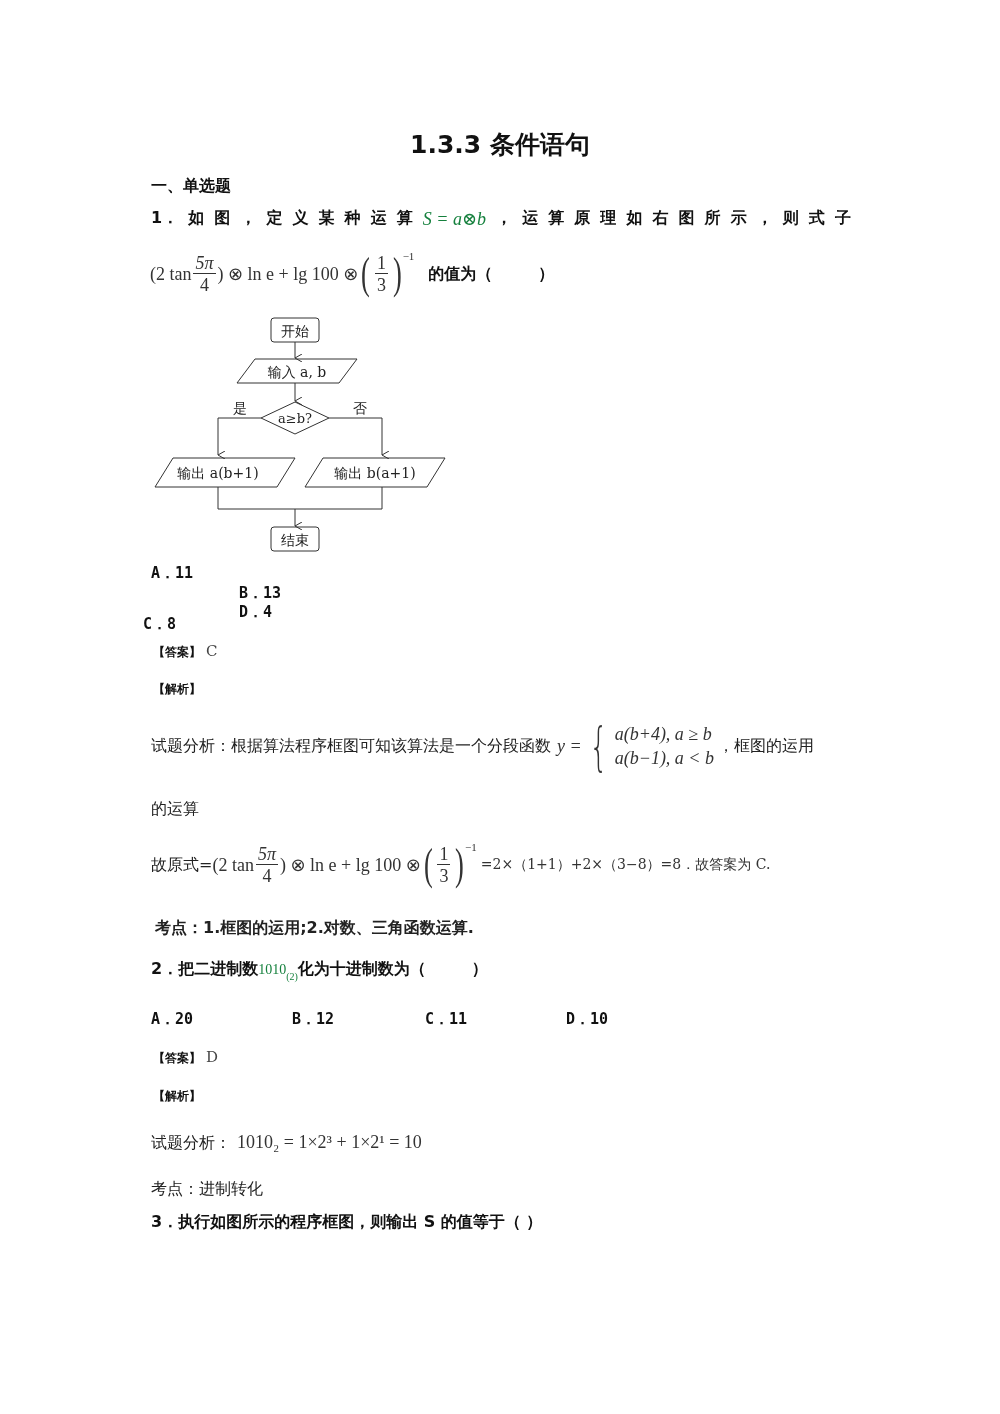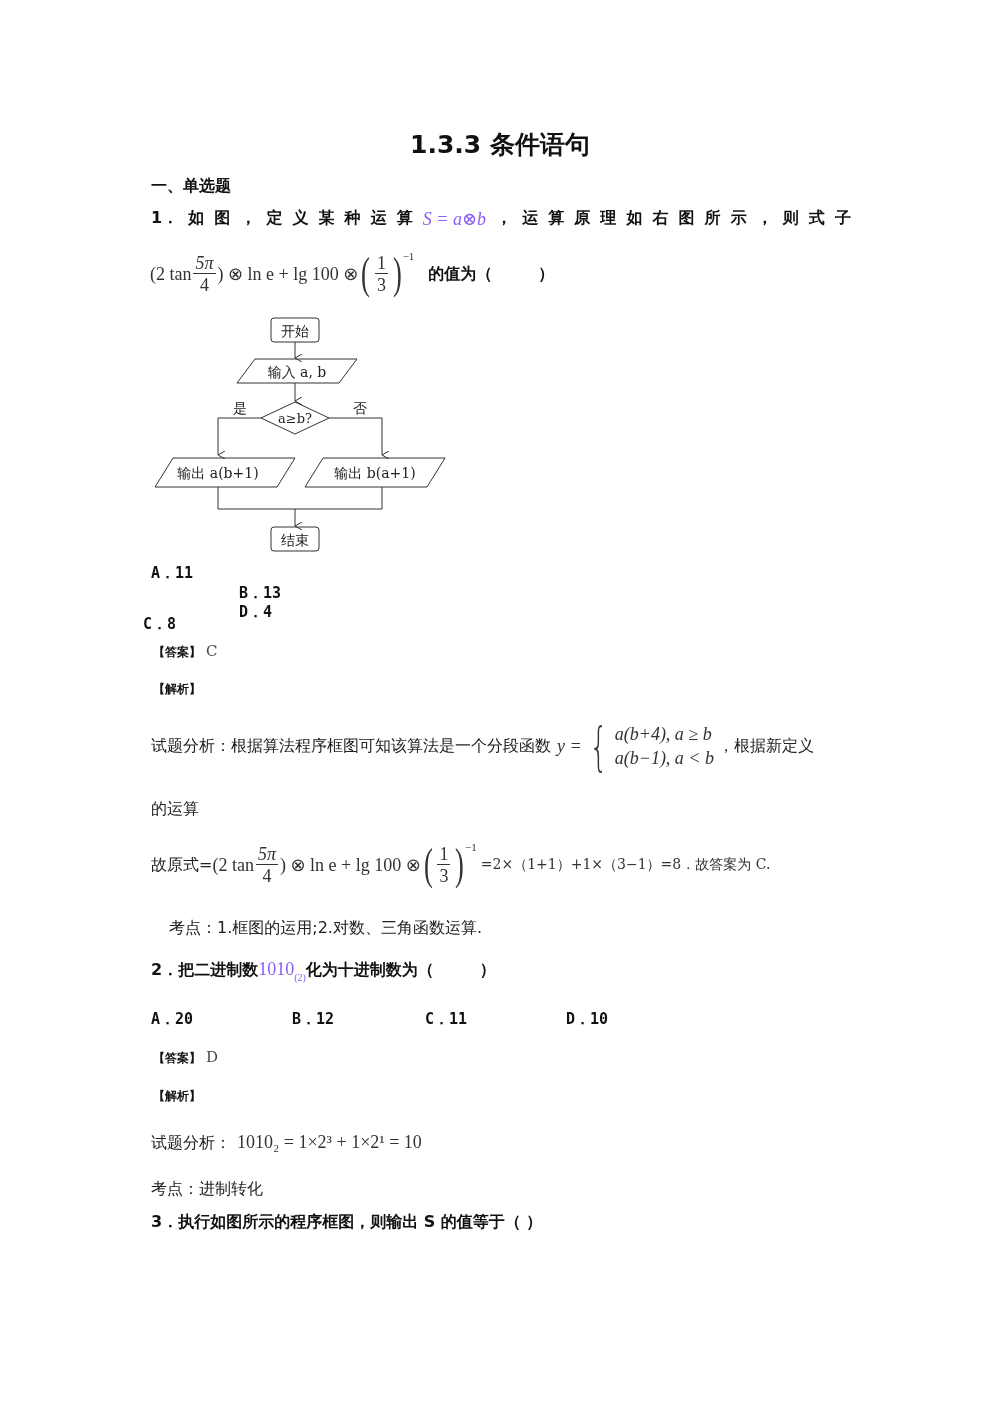--- a/index.html
+++ b/index.html
@@ -12,7 +12,7 @@
   .q1-line1 { left: 151px; top: 208px; width: 700px; display: flex; justify-content: space-between; font-size: 16px; font-weight: bold; }
   .math { font-family: "Liberation Serif", "DejaVu Serif", serif; font-weight: normal; }
   .it { font-style: italic; }
-  .gray { color: #8b5cf6; }
+  .gray { color: #15803d; }
   .formula { display: inline-flex; align-items: center; font-family: "Liberation Serif", serif; font-size: 18px; color: #333; }
   .frac { display: inline-flex; flex-direction: column; align-items: center; margin: 0 2px; line-height: 1; }
   .frac .num { padding: 0 2px 1px; border-bottom: 1px solid #333; }

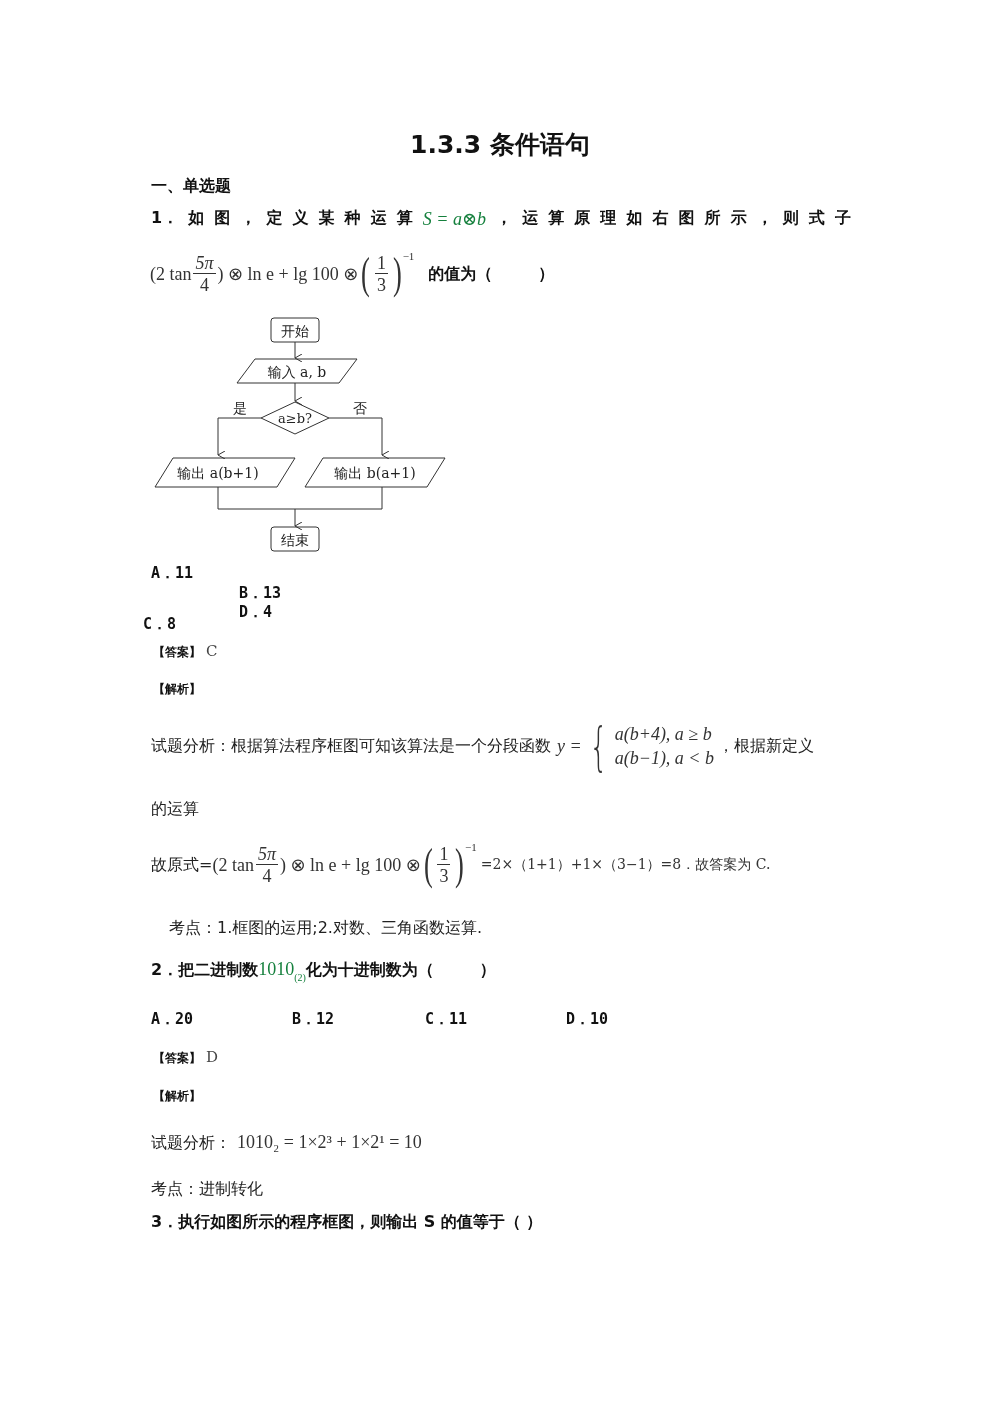--- a/index.html
+++ b/index.html
@@ -134,7 +134,7 @@
       <span>a(b−1), a &lt; b</span>
     </span>
   </span>
-  <span style="margin-left:4px">，根据新定义</span>
+  <span style="margin-left:4px">，框图的运用</span>
 </div>
 <div class="abs body-text" style="left:151px; top:799px;">的运算</div>
 

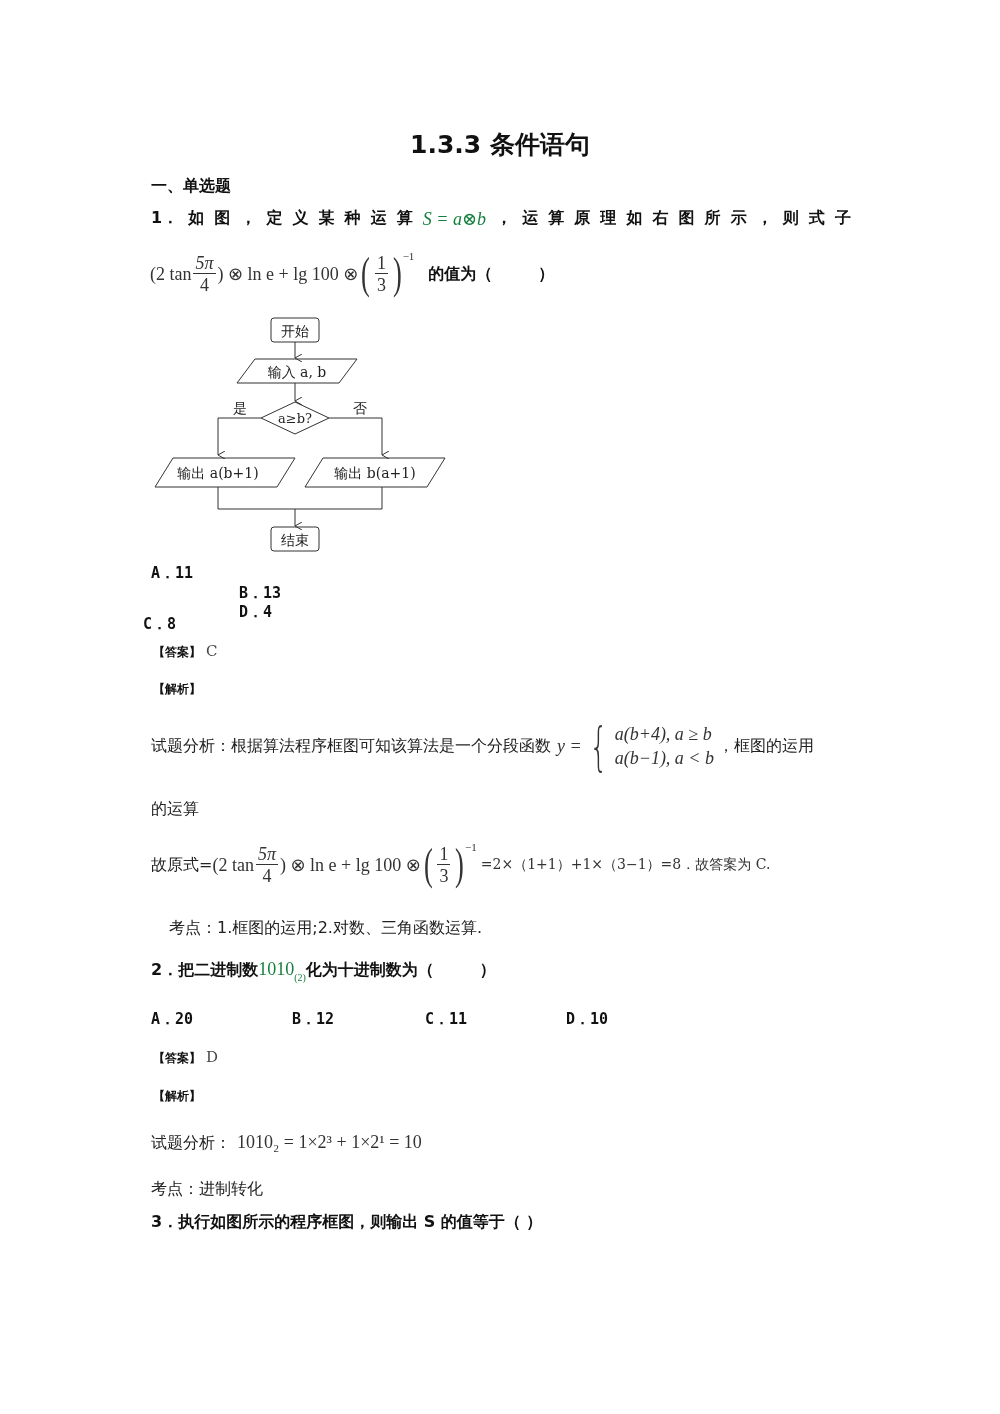--- a/index.html
+++ b/index.html
@@ -155,7 +155,7 @@
     <span class="bigparen">)</span>
     <span class="sup">−1</span>
   </span>
-  <span class="serif-small" style="margin-left:4px">=2×（1+1）+1×（3−1）=8．故答案为 C.</span>
+  <span class="serif-small" style="margin-left:4px">=2×（1+1）+2×（3−8）=8．故答案为 C.</span>
 </div>
 
 <div class="abs body-text" style="left:169px; top:918px;">考点：1.框图的运用;2.对数、三角函数运算.</div>

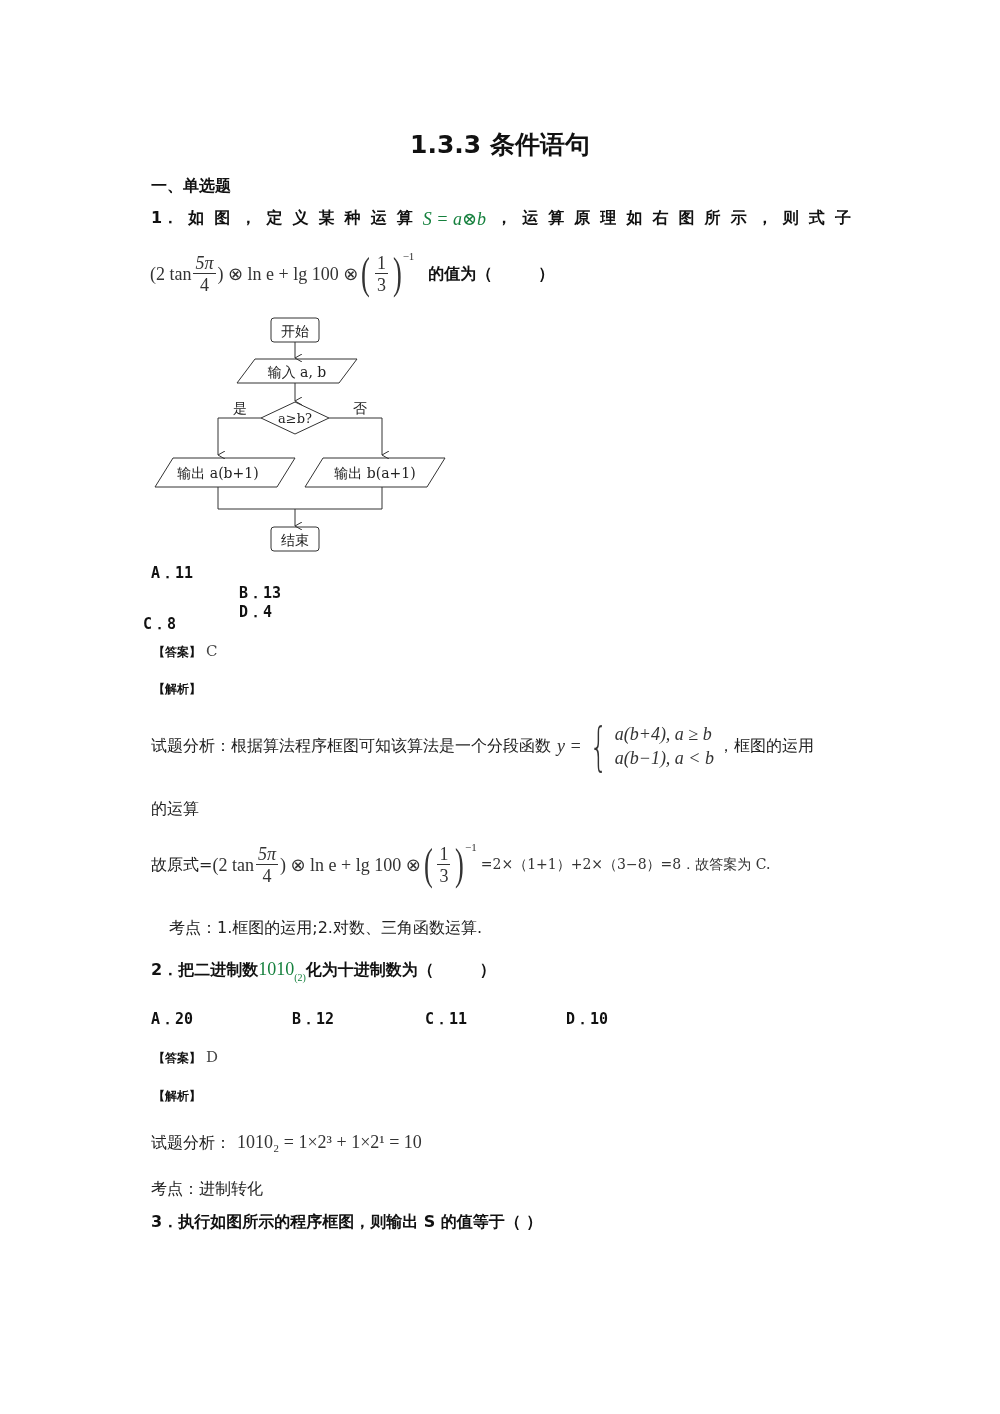--- a/index.html
+++ b/index.html
@@ -158,7 +158,7 @@
   <span class="serif-small" style="margin-left:4px">=2×（1+1）+2×（3−8）=8．故答案为 C.</span>
 </div>
 
-<div class="abs body-text" style="left:169px; top:918px;">考点：1.框图的运用;2.对数、三角函数运算.</div>
+<div class="abs body-text" style="left:155px; top:918px;font-weight:bold;">考点：1.框图的运用;2.对数、三角函数运算.</div>
 
 <div class="abs q-text" style="left:151px; top:959px; display:flex; align-items:baseline;">
   <span>2．</span>

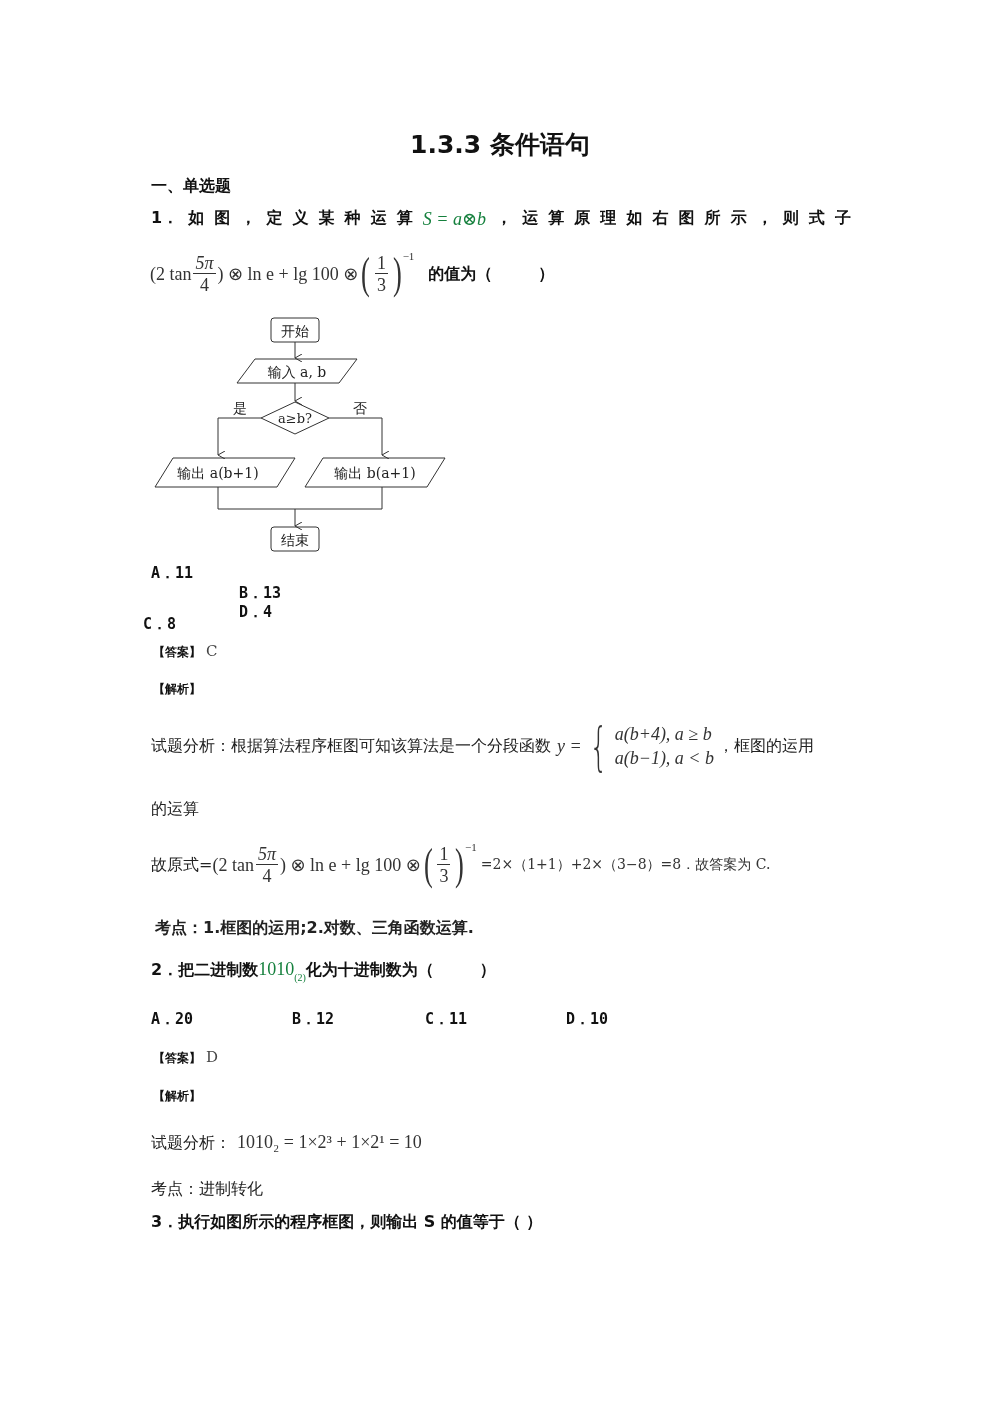--- a/index.html
+++ b/index.html
@@ -163,7 +163,7 @@
 <div class="abs q-text" style="left:151px; top:959px; display:flex; align-items:baseline;">
   <span>2．</span>
   <span>把二进制数</span>
-  <span class="math gray" style="font-size:18px">1010</span>
+  <span class="math gray" style="font-size:14px">1010</span>
   <span class="math gray" style="font-size:10px; position:relative; top:6px;">(2)</span>
   <span>化为十进制数为（</span>
   <span style="margin-left:46px">）</span>

